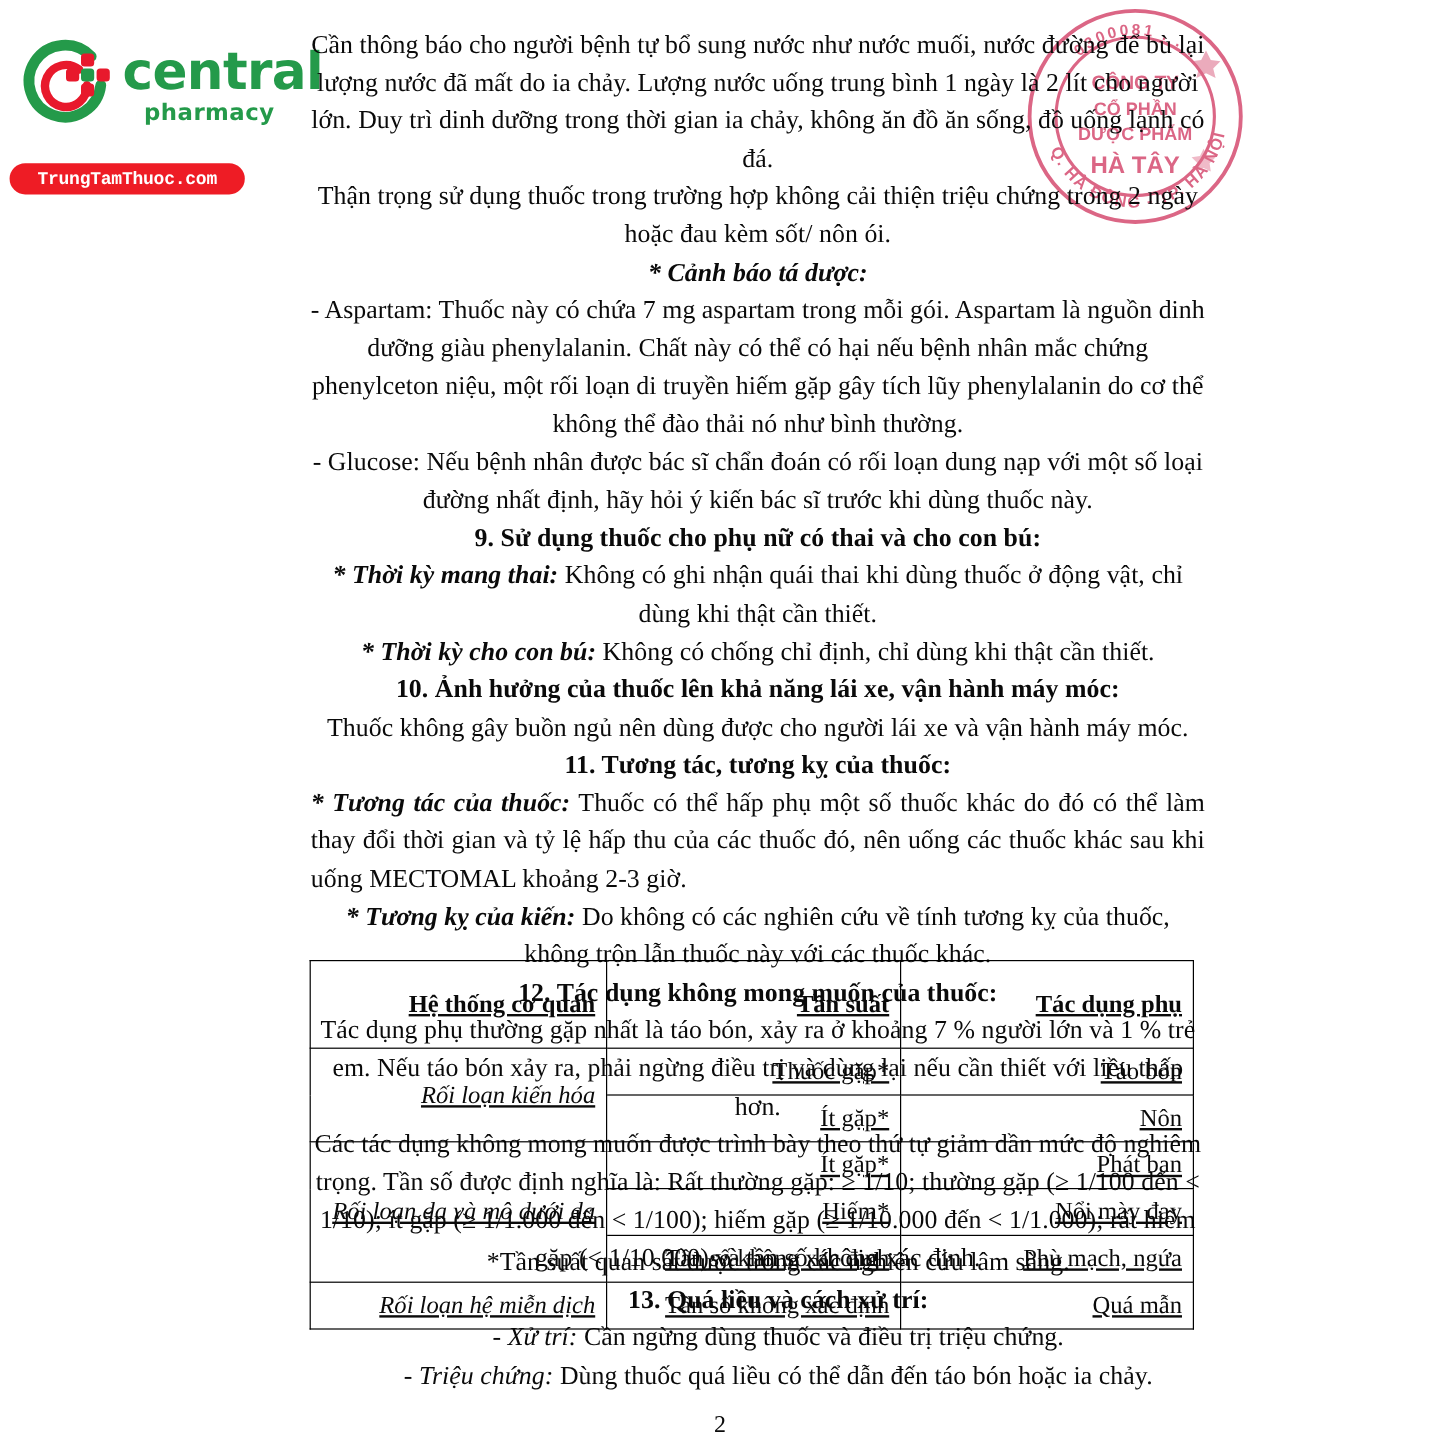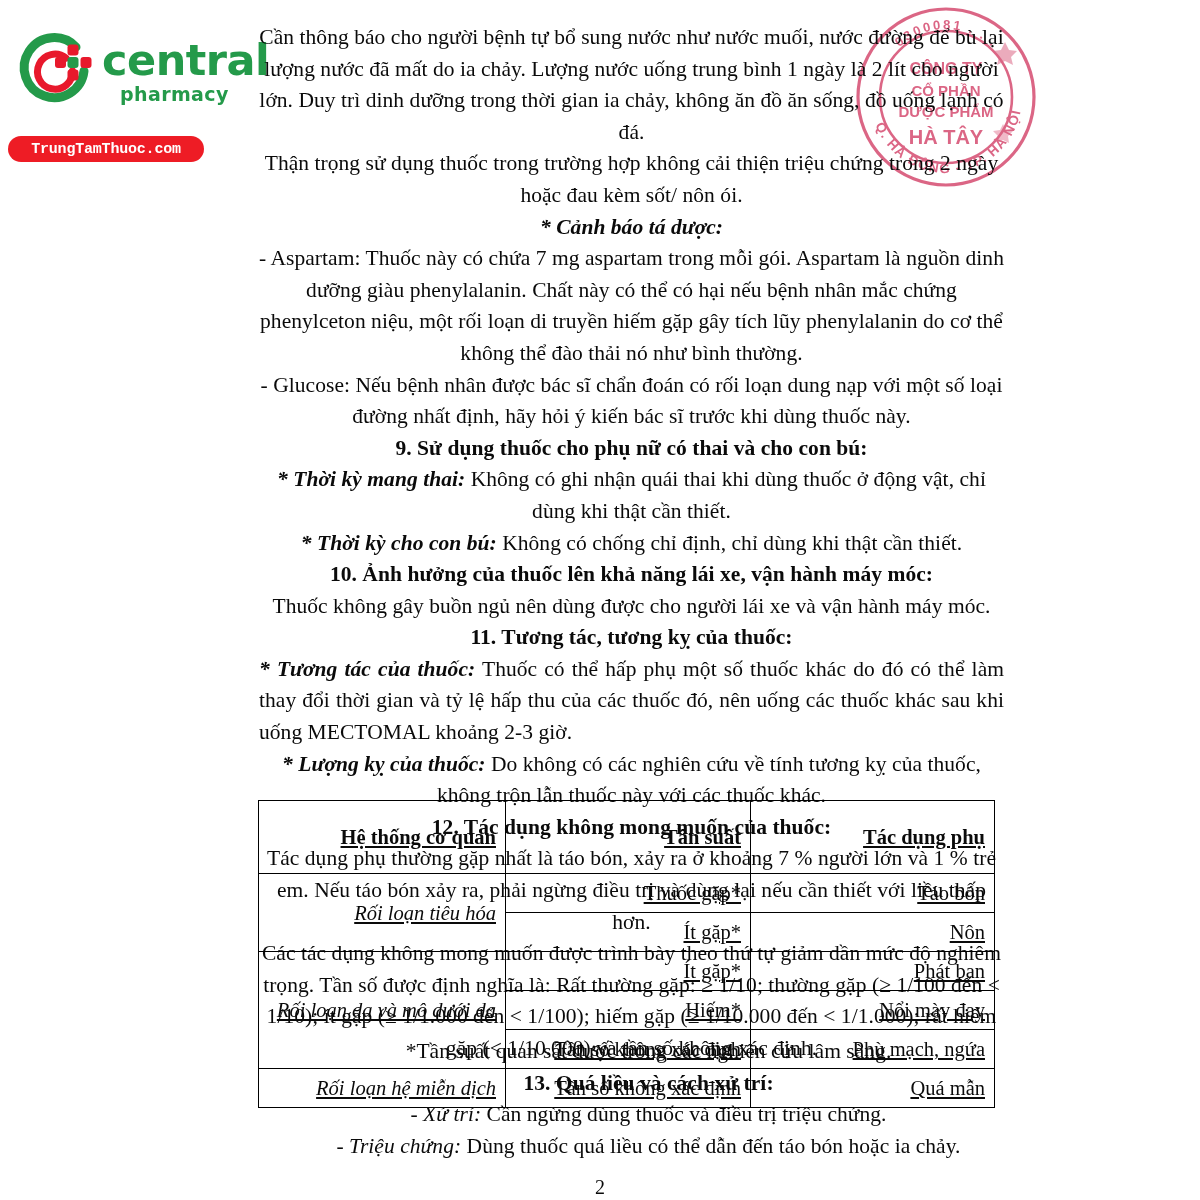--- a/index.html
+++ b/index.html
@@ -241,7 +241,7 @@
 
     <p class="p just"><span class="bi">* Tương tác của thuốc:</span><span> Thuốc có thể hấp phụ một số thuốc khác do đó có thể làm thay đổi thời gian và tỷ lệ hấp thu của các thuốc đó, nên uống các thuốc khác sau khi uống MECTOMAL khoảng 2-3 giờ.</span></p>
 
-    <p class="p"><span class="bi">* Lượng kỵ của thuốc:</span><span> Do không có các nghiên cứu về tính tương kỵ của thuốc, không trộn lẫn thuốc này với các thuốc khác.</span></p>
+    <p class="p"><span class="bi">* Tương kỵ của kiến:</span><span> Do không có các nghiên cứu về tính tương kỵ của thuốc, không trộn lẫn thuốc này với các thuốc khác.</span></p>
 
     <p class="p b">12. Tác dụng không mong muốn của thuốc:</p>
 

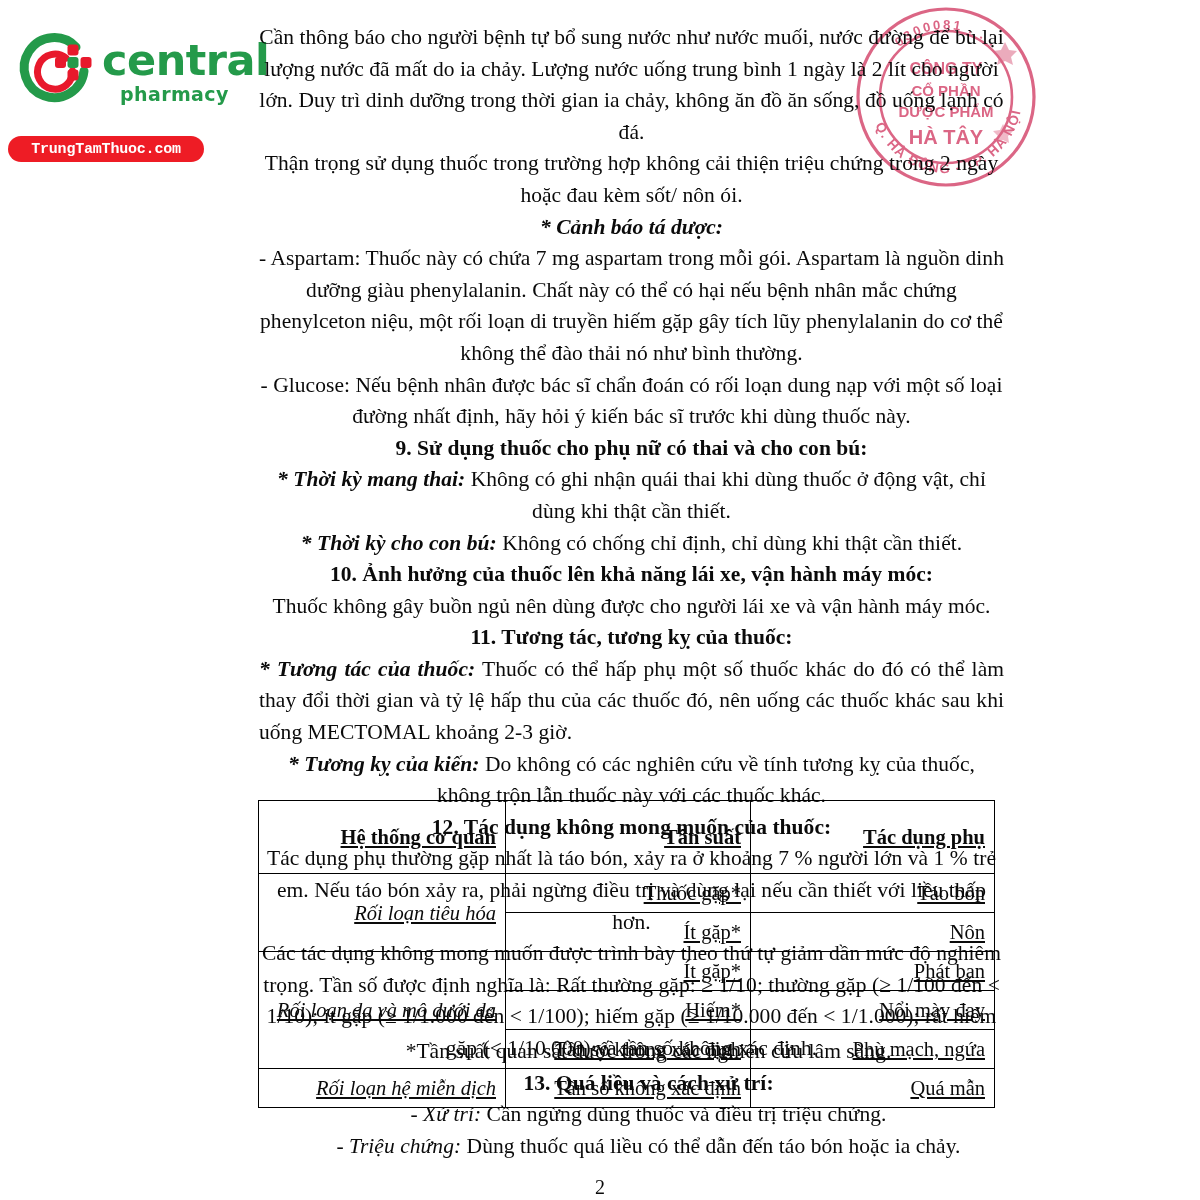--- a/index.html
+++ b/index.html
@@ -266,7 +266,7 @@
     <tbody>
 
       <tr class="row-h">
-        <td class="organ-cell thick-top" rowspan="2">Rối loạn tiêu hóa</td>
+        <td class="organ-cell thick-top" rowspan="2">Rối loạn kiến hóa</td>
         <td class="thick-top">Thuốc gặp*</td>
         <td class="thick-top">Táo bón</td>
       </tr>

